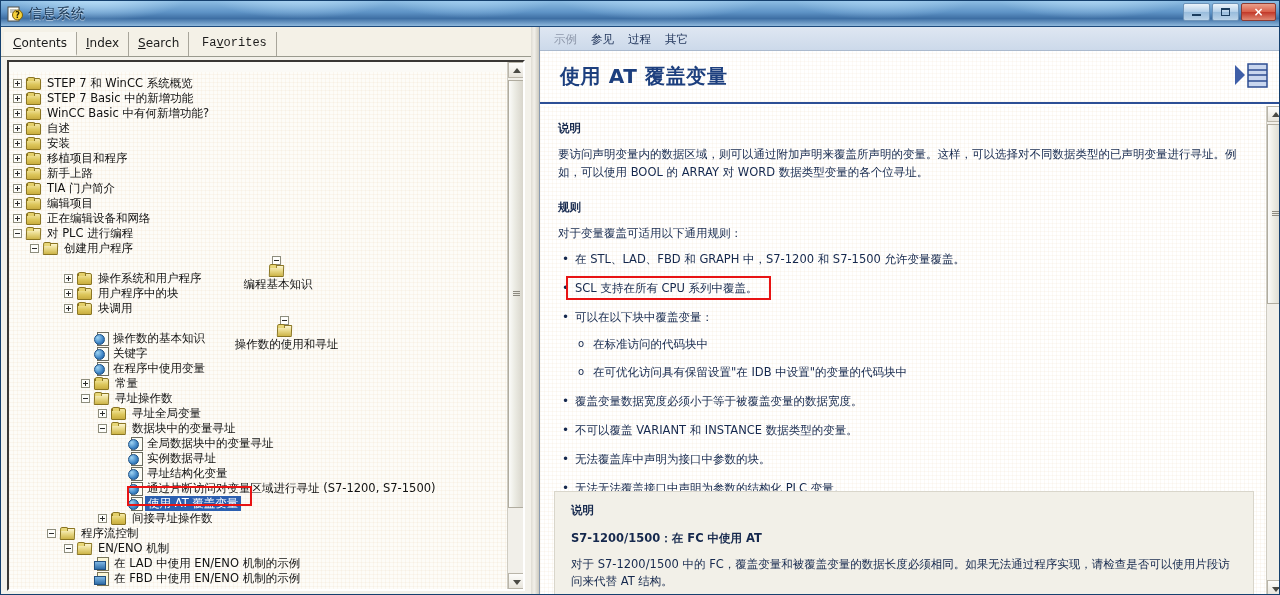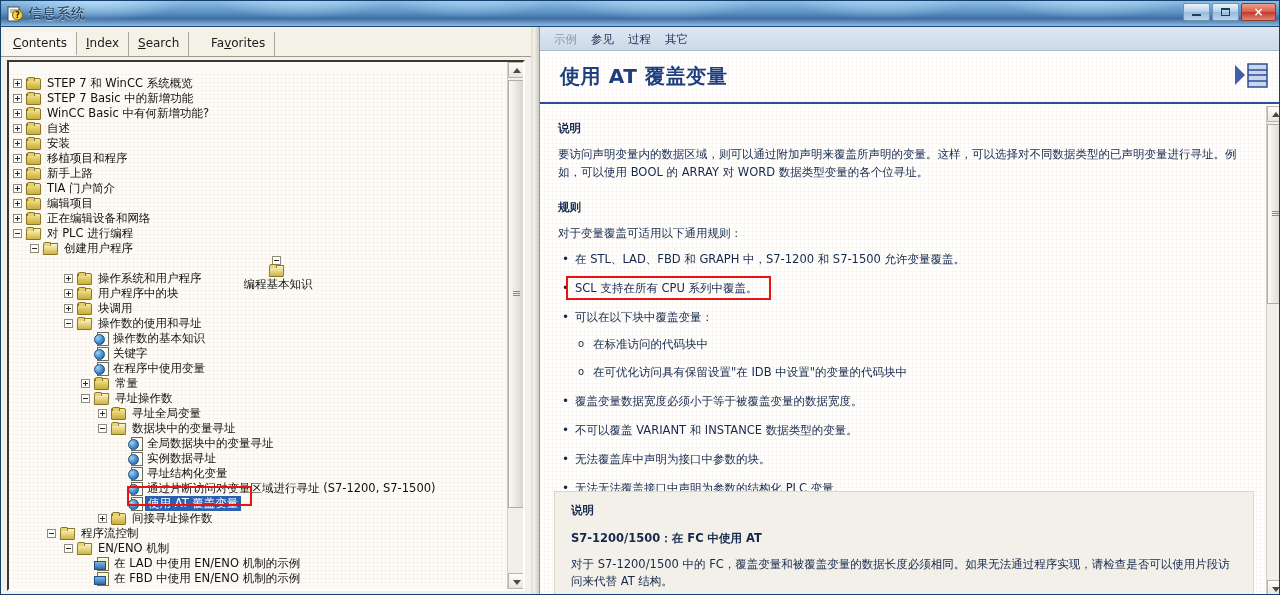--- a/index.html
+++ b/index.html
@@ -410,7 +410,7 @@
           <div class="navtab active" style="left: 3px;"><span></span><u>C</u><span>ontents</span></div>
           <div class="navtab" style="left: 76px;"><span></span><u>I</u><span>ndex</span></div>
           <div class="navtab" style="left: 128px;"><span></span><u>S</u><span>earch</span></div>
-          <div class="navtab" style="left: 201px;"><span>Fa</span><u>v</u><span>orites</span></div>
+          <div class="navtab" style="left: 192px; font-family: Liberation Mono, monospace;"><span>Fa</span><u>v</u><span>orites</span></div>
         </div>
 
       <div id="tree-frame">

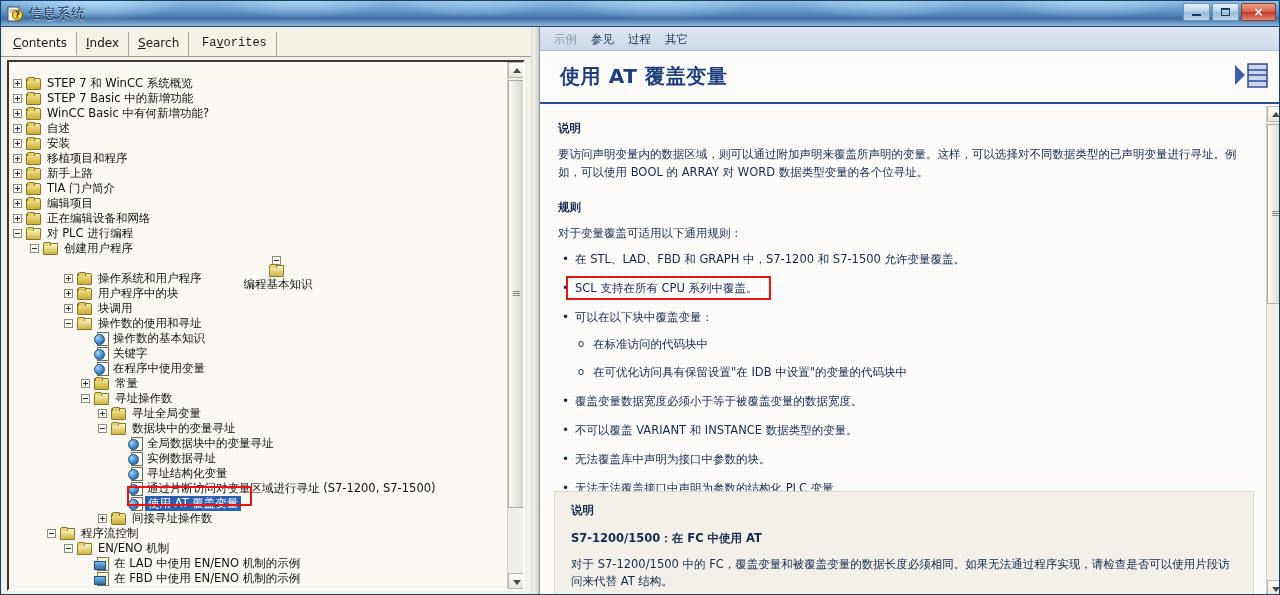--- a/index.html
+++ b/index.html
@@ -495,7 +495,7 @@
               <span class="ic ic-folder"></span>
               <span class="tree-label">块调用</span>
             </div>
-            <div class="tree-row" style="padding-left: 51px;">
+            <div class="tree-row" style="padding-left: 51px; flex-direction: column;">
               <span class="expander"></span>
               <span class="ic ic-folder-open"></span>
               <span class="tree-label">操作数的使用和寻址</span>

